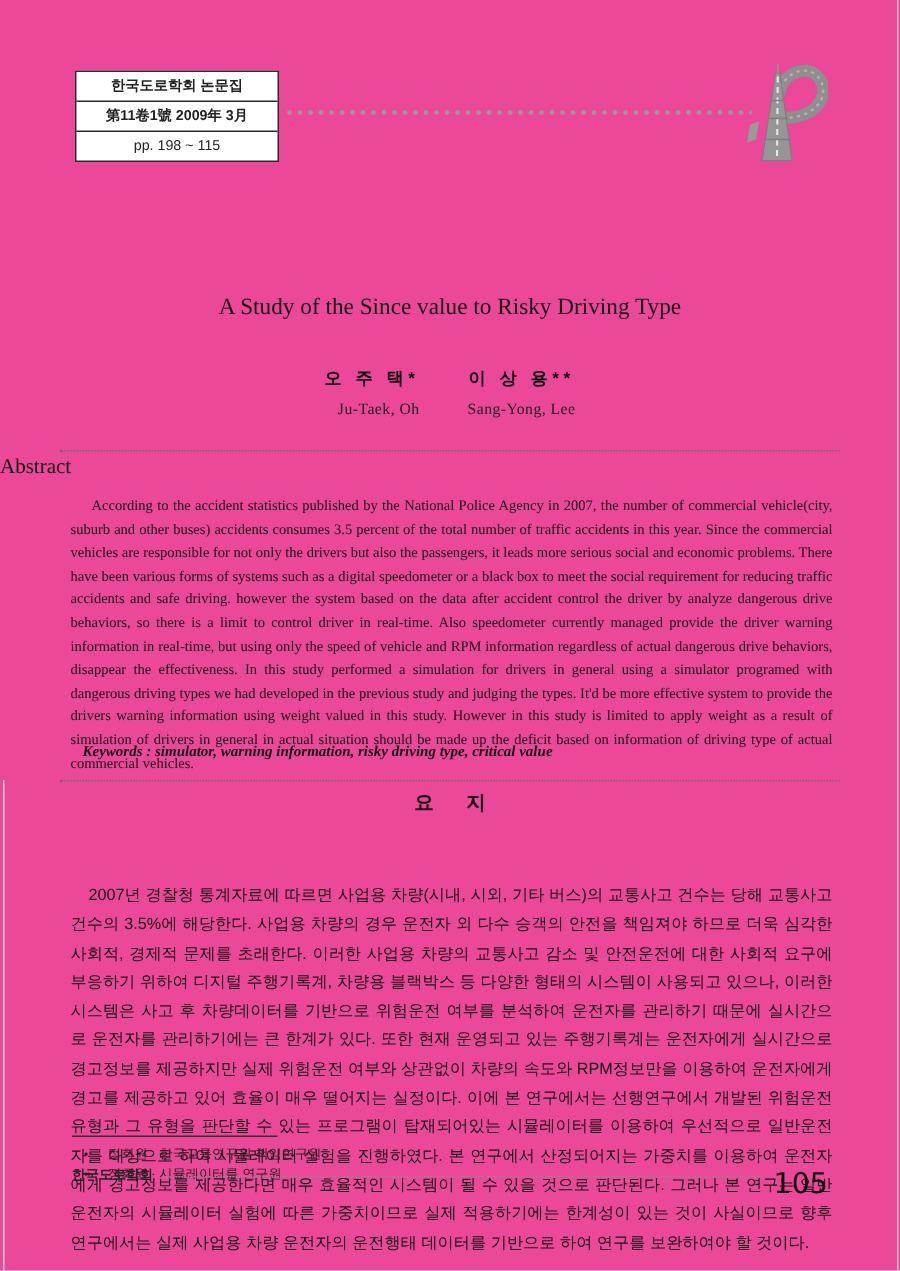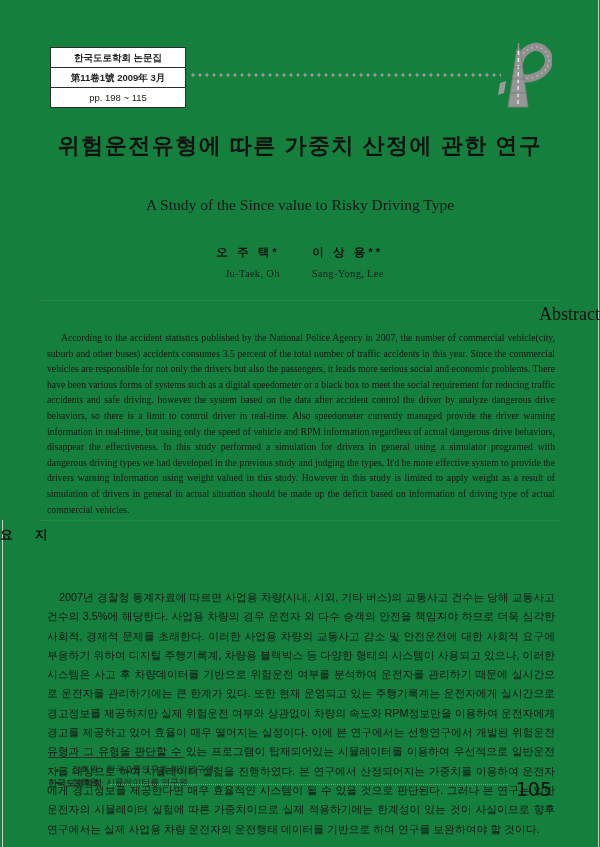--- a/index.html
+++ b/index.html
@@ -4,7 +4,7 @@
 <style>
   html,body{margin:0;padding:0;background:#e8e8e8;}
   .page{
-    position:relative;width:600px;height:847px;background:#15803d;
+    position:relative;width:600px;height:847px;background:#ec4899;
     font-family:"Liberation Sans","DejaVu Sans",sans-serif;color:#1a1a1a;
     overflow:hidden;margin:0 auto;
   }

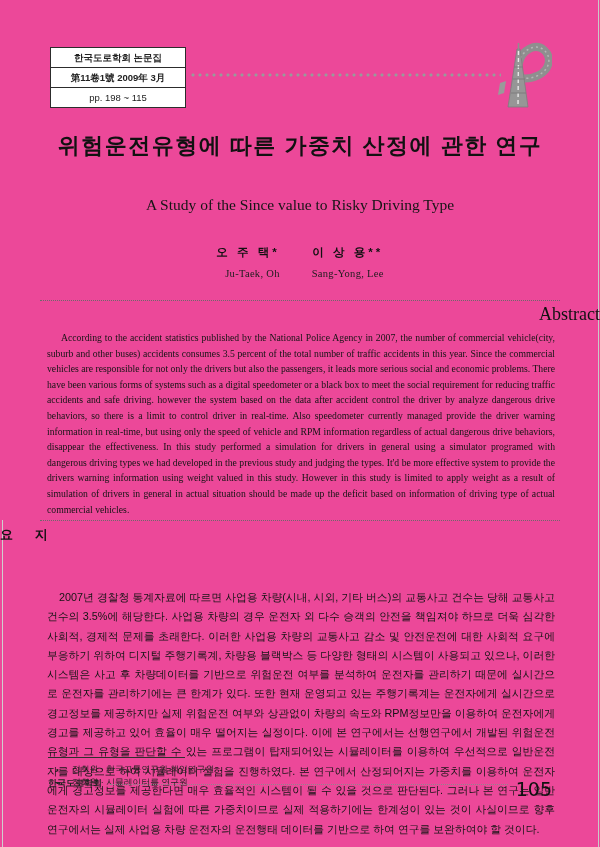--- a/index.html
+++ b/index.html
@@ -130,7 +130,6 @@
     </svg>
   </div>
 
-  <div class="title-ko">위험운전유형에 따른 가중치 산정에 관한 연구</div>
   <div class="title-en">A Study of the Since value to Risky Driving Type</div>
 
   <div class="authors">

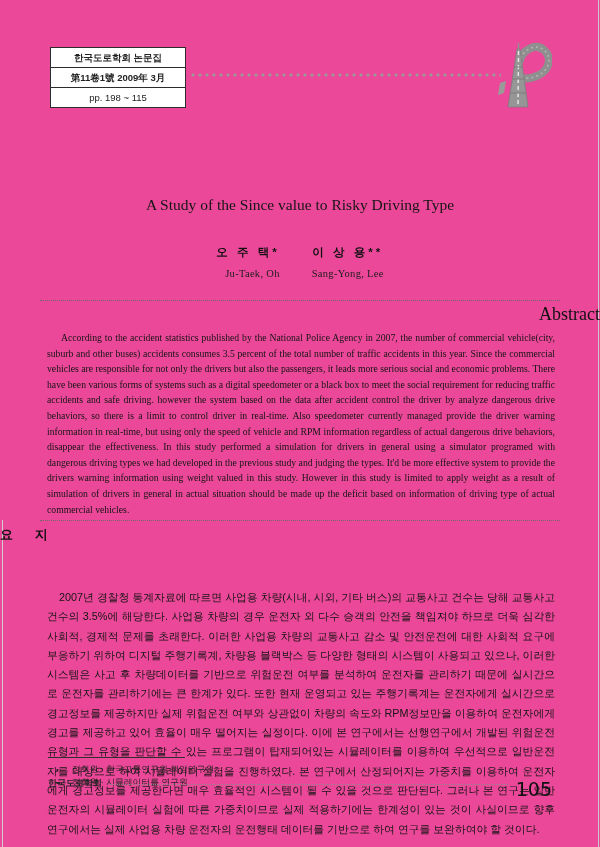--- a/index.html
+++ b/index.html
@@ -58,8 +58,8 @@
   .sep-2{top:520px;}
 
   .abstract-h{
-    position:absolute;left:0;top:304px;width:100%;text-align:right;
-    font-family:"Liberation Serif","DejaVu Serif",serif;font-size:18px;color:#111;
+    position:absolute;left:0;top:304px;width:100%;text-align:left;
+    font-family:"Liberation Serif","DejaVu Serif",serif;font-size:14px;color:#111;
   }
   .abstract-body{
     position:absolute;left:47px;top:330px;width:508px;

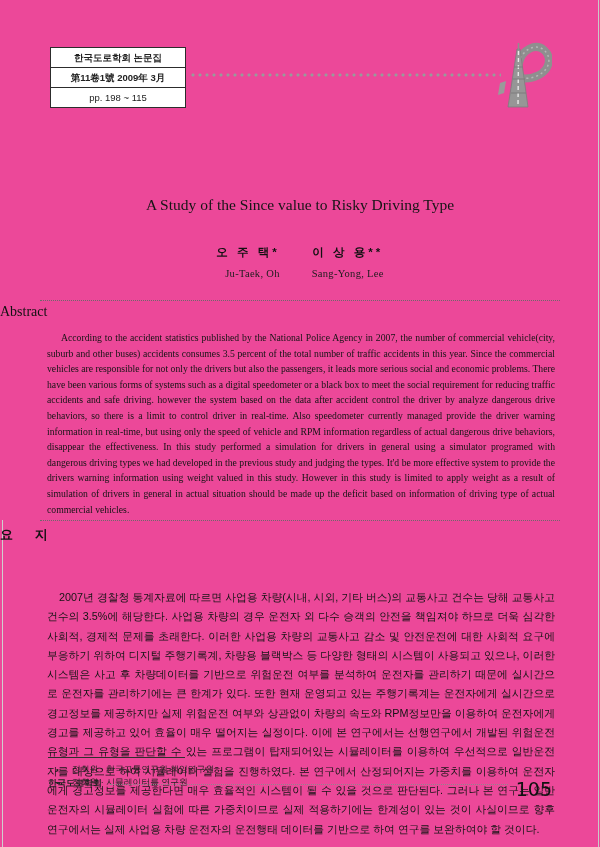--- a/index.html
+++ b/index.html
@@ -147,6 +147,7 @@
 
   <div class="abstract-h">Abstract</div>
   <div class="abstract-body">According to the accident statistics published by the National Police Agency in 2007, the number of commercial vehicle(city, suburb and other buses) accidents consumes 3.5 percent of the total number of traffic accidents in this year. Since the commercial vehicles are responsible for not only the drivers but also the passengers, it leads more serious social and economic problems. There have been various forms of systems such as a digital speedometer or a black box to meet the social requirement for reducing traffic accidents and safe driving. however the system based on the data after accident control the driver by analyze dangerous drive behaviors, so there is a limit to control driver in real-time. Also speedometer currently managed provide the driver warning information in real-time, but using only the speed of vehicle and RPM information regardless of actual dangerous drive behaviors, disappear the effectiveness. In this study performed a simulation for drivers in general using a simulator programed with dangerous driving types we had developed in the previous study and judging the types. It'd be more effective system to provide the drivers warning information using weight valued in this study. However in this study is limited to apply weight as a result of simulation of drivers in general in actual situation should be made up the deficit based on information of driving type of actual commercial vehicles.</div>
+  <div class="keywords-en">Keywords : simulator, warning information, risky driving type, critical value</div>
 
   <div class="dotted-sep sep-2"></div>
 

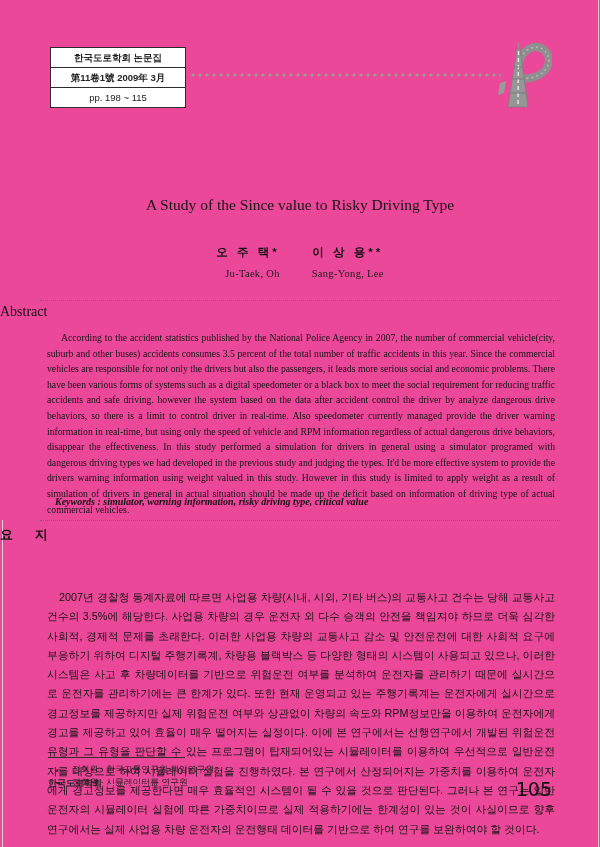--- a/index.html
+++ b/index.html
@@ -73,7 +73,7 @@
   }
 
   .yoji-h{
-    position:absolute;left:0;top:526px;width:100%;text-align:left;
+    position:absolute;left:0;top:526px;width:100%;text-align:center;
     font-size:13px;font-weight:bold;color:#111;white-space:pre;
   }
   .yoji-body{

